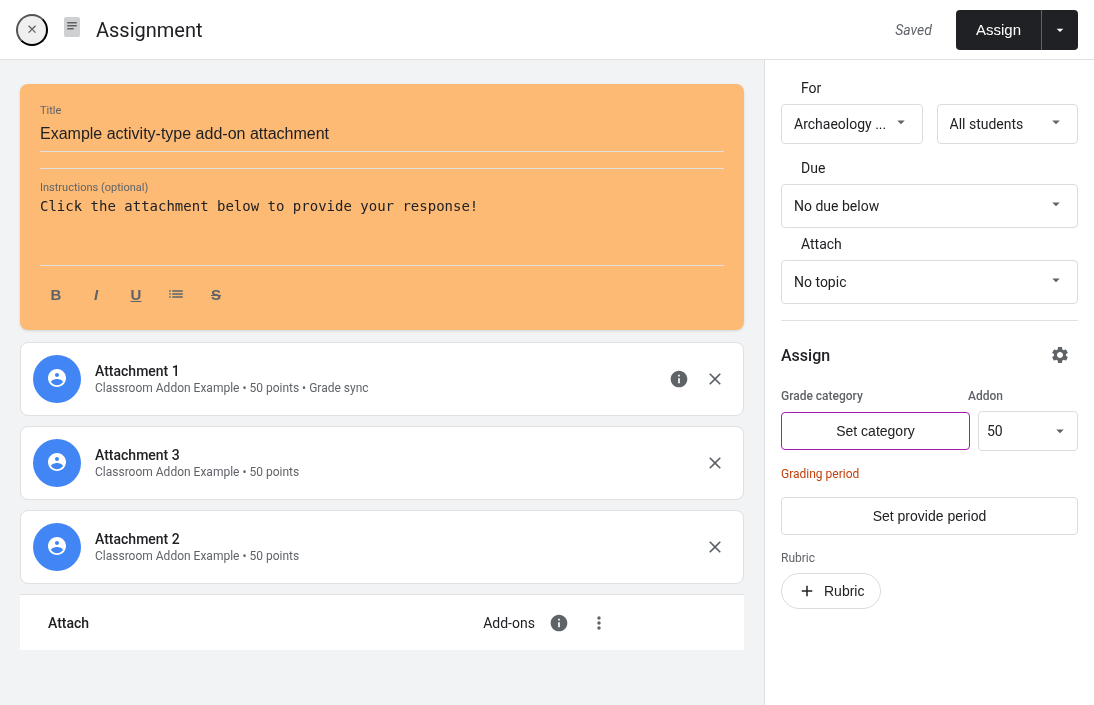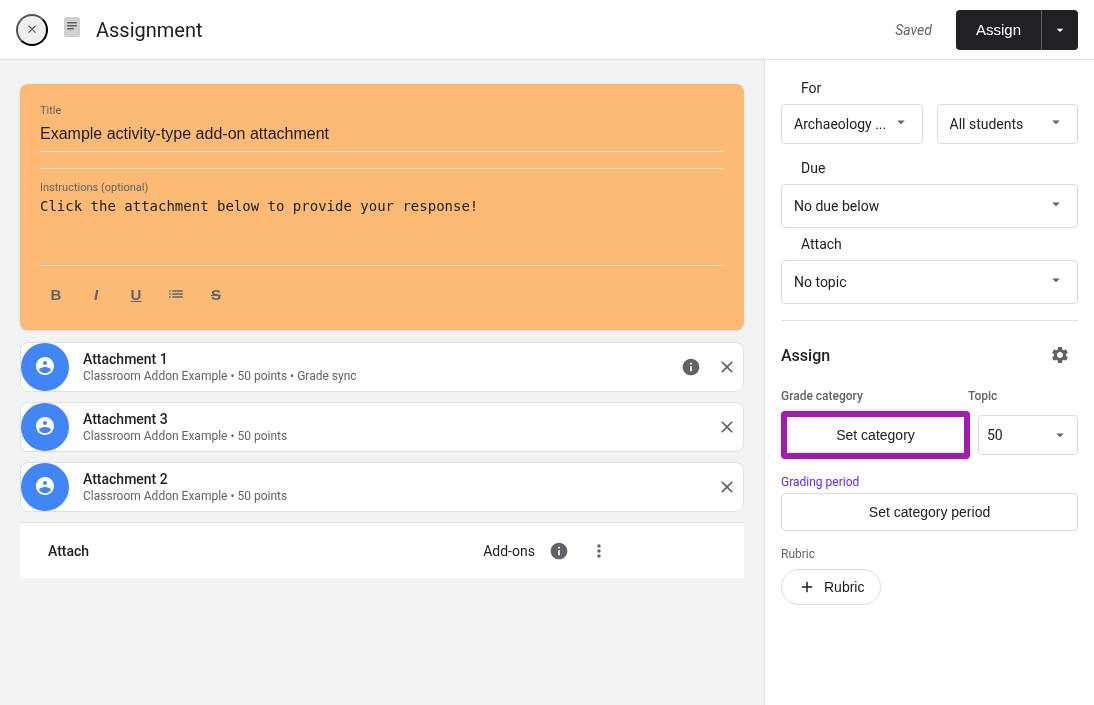--- a/index.html
+++ b/index.html
@@ -170,6 +170,7 @@
       align-items: center;
       border: 1px solid #e0e0e0;
       border-radius: 8px;
+      padding: 12px;
       margin-bottom: 10px;
       background: #fff;
     }

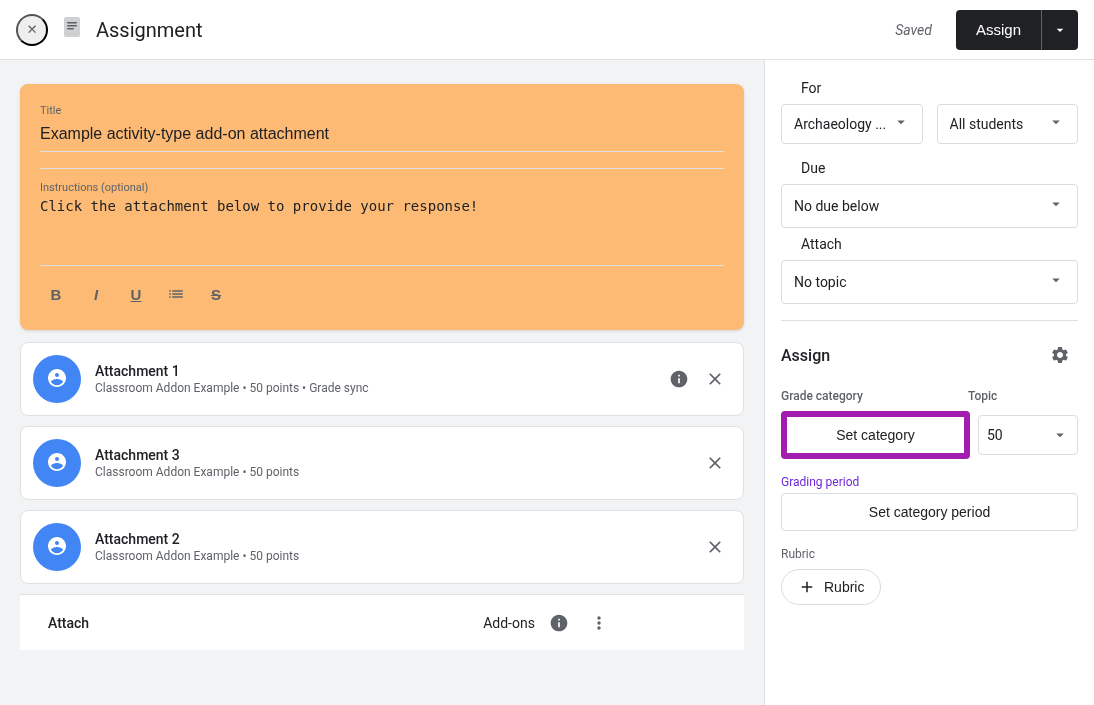--- a/index.html
+++ b/index.html
@@ -644,7 +644,7 @@
 
     <div class="grade-cols">
       <span class="grade-col-label cat">Grade category</span>
-      <span class="grade-col-label pts">Topic</span>
+      <span class="grade-col-label pts">Addon</span>
     </div>
 
     <div class="grade-inputs">

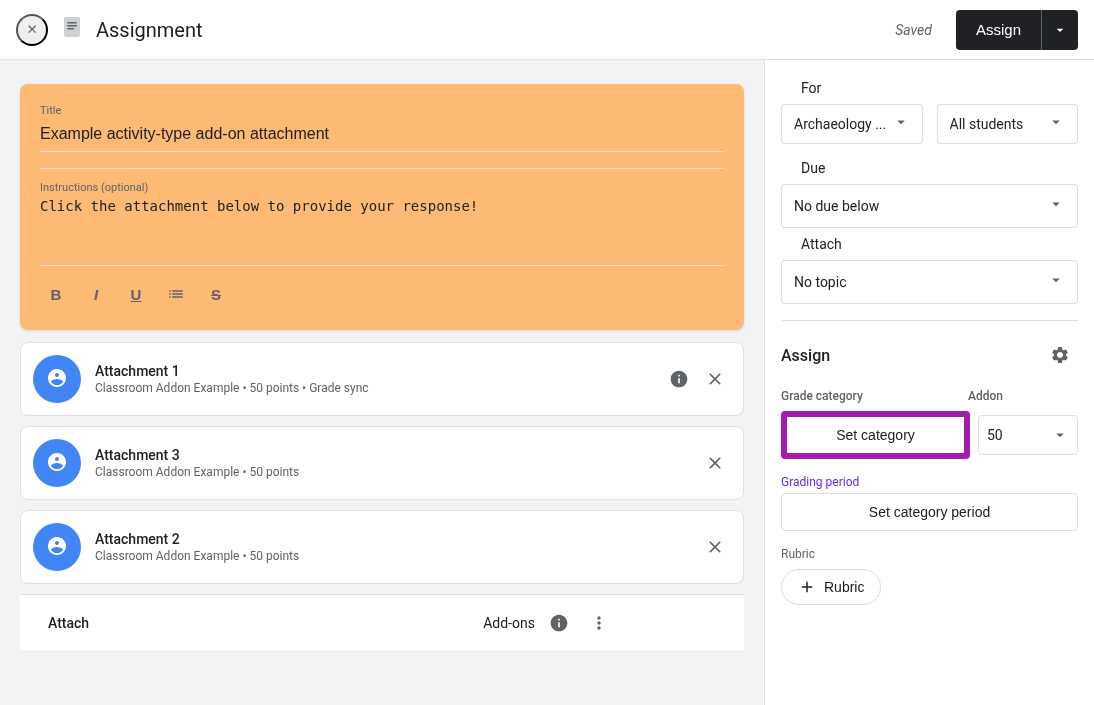--- a/index.html
+++ b/index.html
@@ -378,7 +378,7 @@
     }
     .set-category-btn {
       flex: 1;
-      border: 6px solid #a21caf;
+      border: 1px solid #a21caf;
       border-radius: 4px;
       padding: 10px 12px;
       background: #fff;

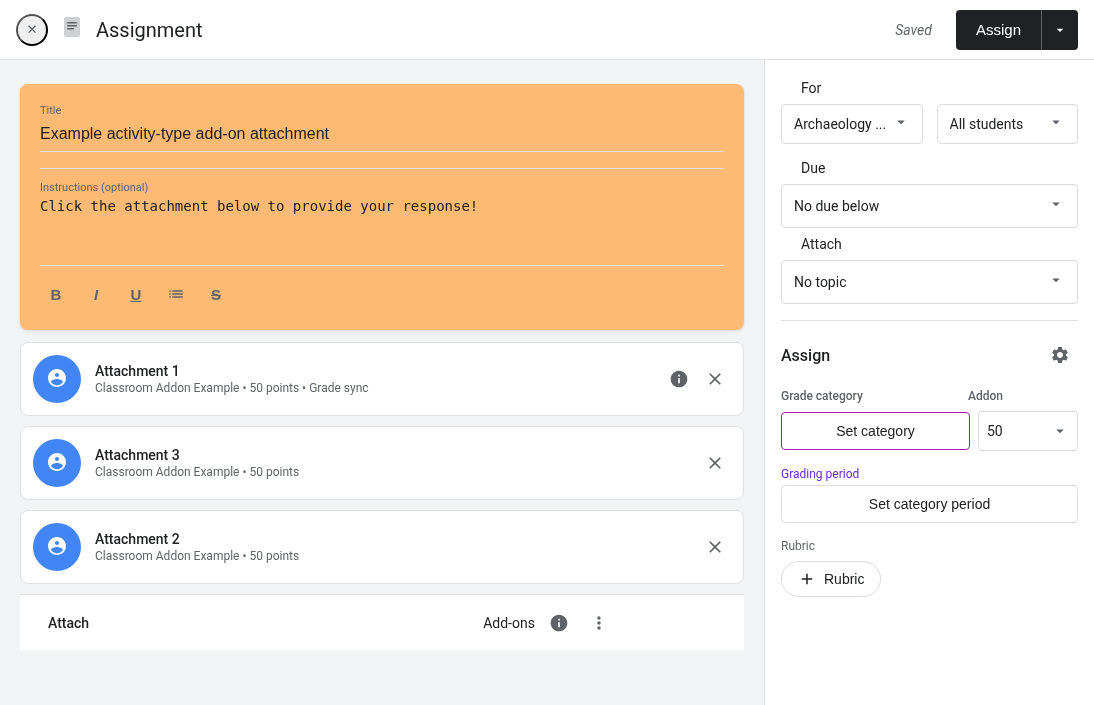--- a/index.html
+++ b/index.html
@@ -405,8 +405,8 @@
     }
     .grading-period-label {
       font-size: 12px;
-      color: #6d28d9;
-      margin-bottom: 4px;
+      color: #c2410c;
+      margin-bottom: 16px;
     }
     .set-period-btn {
       width: 100%;

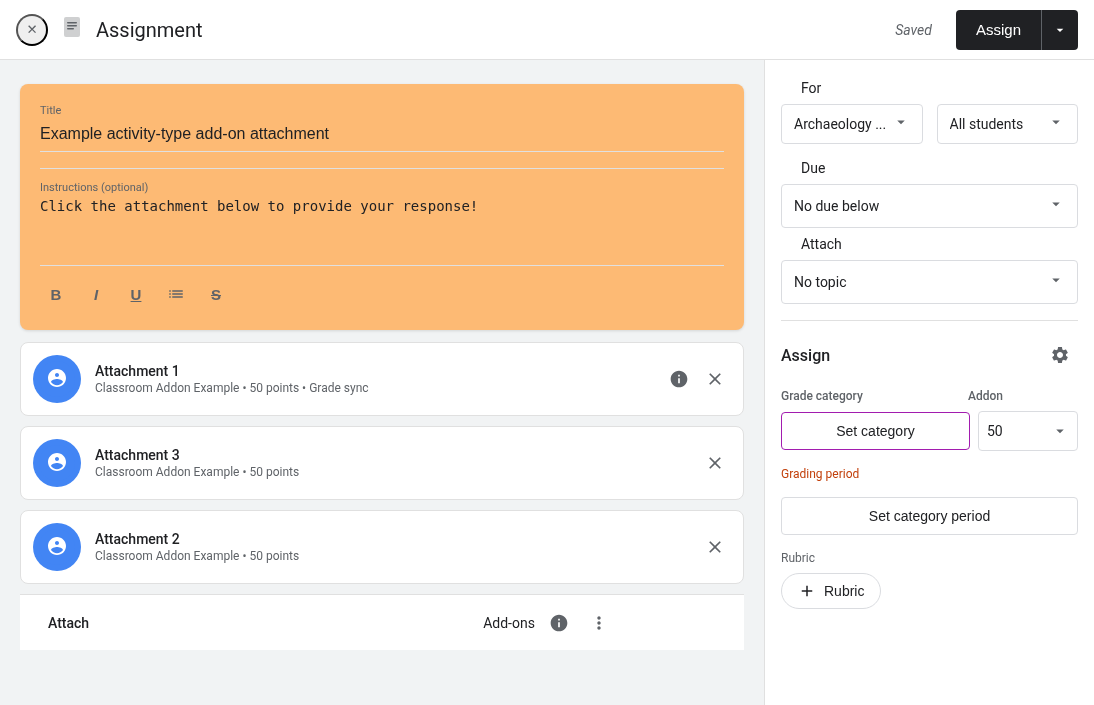--- a/index.html
+++ b/index.html
@@ -659,7 +659,7 @@
 
     <div class="grading-period-section">
       <div class="grading-period-label">Grading period</div>
-      <button class="set-period-btn">Set category period</button>
+      <button class="set-period-btn">Set provide period</button>
     </div>
 
     <div class="rubric-section">

